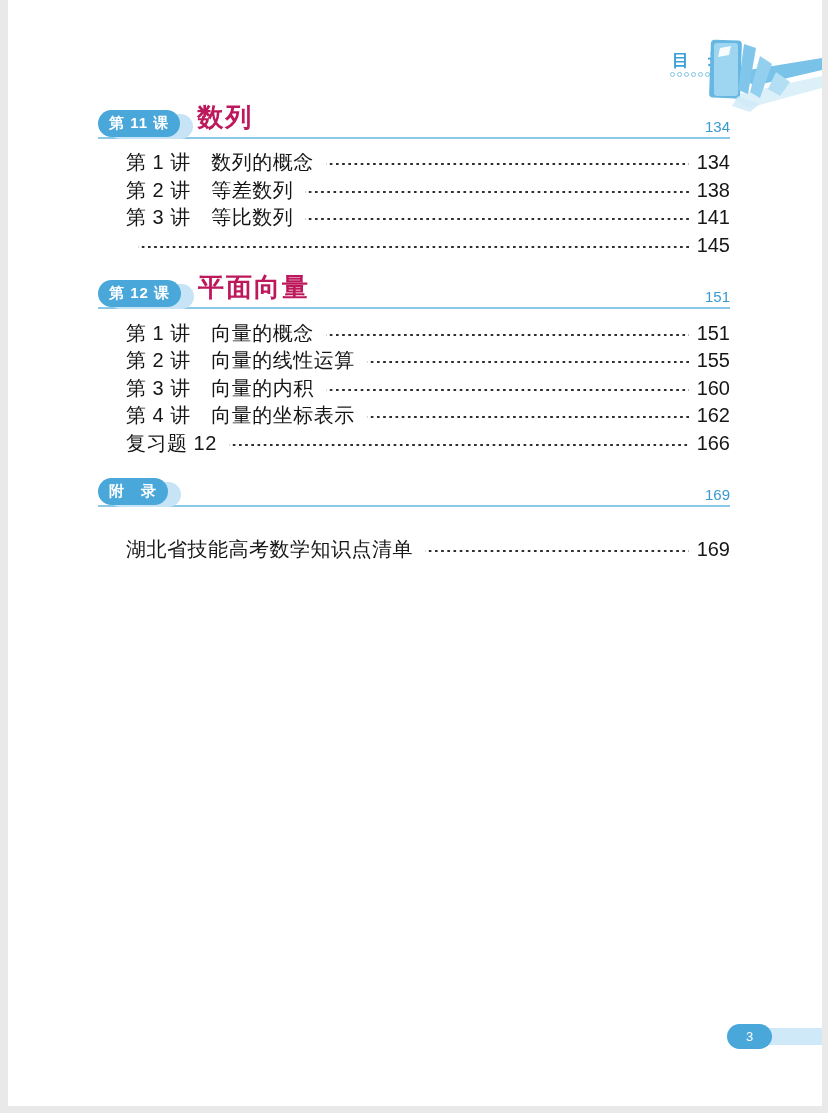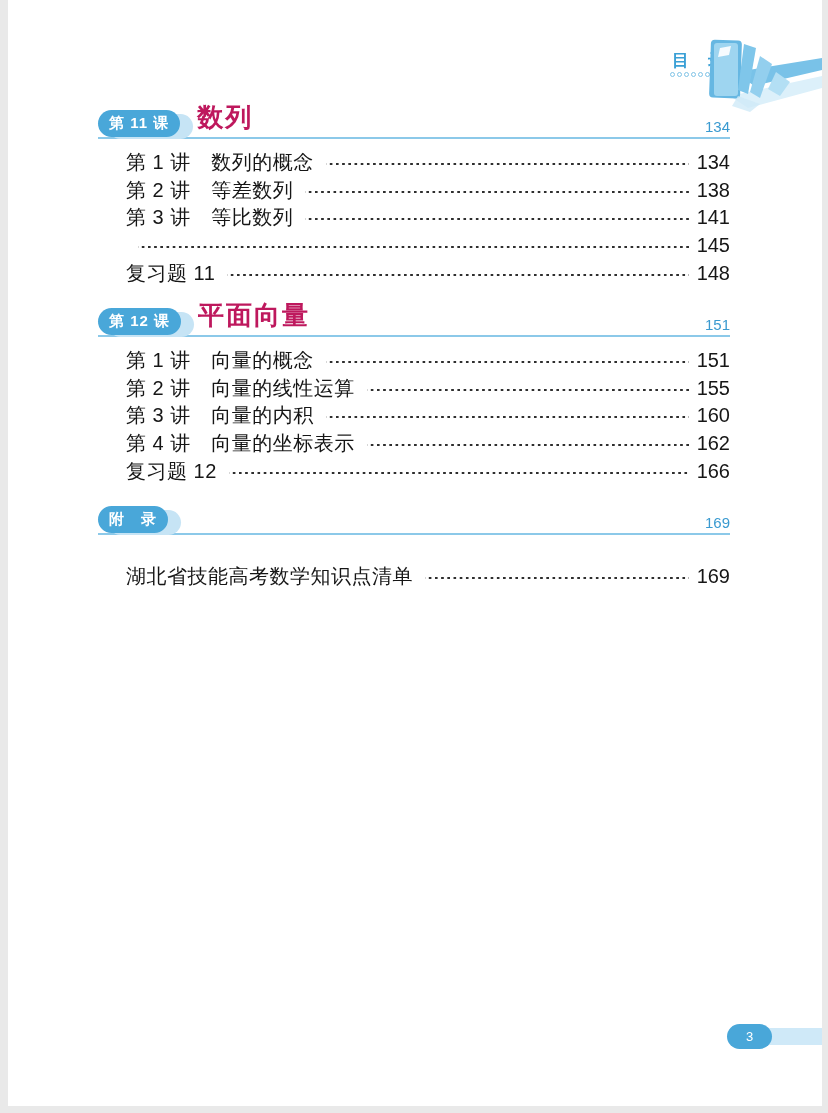--- a/index.html
+++ b/index.html
@@ -144,11 +144,6 @@
           <span class="leader"></span>
           <span class="item-page">145</span>
         </div>
-        <div class="item">
-          <span class="item-label">复习题 11</span>
-          <span class="leader"></span>
-          <span class="item-page">148</span>
-        </div>
       </div>
     </div>
 

